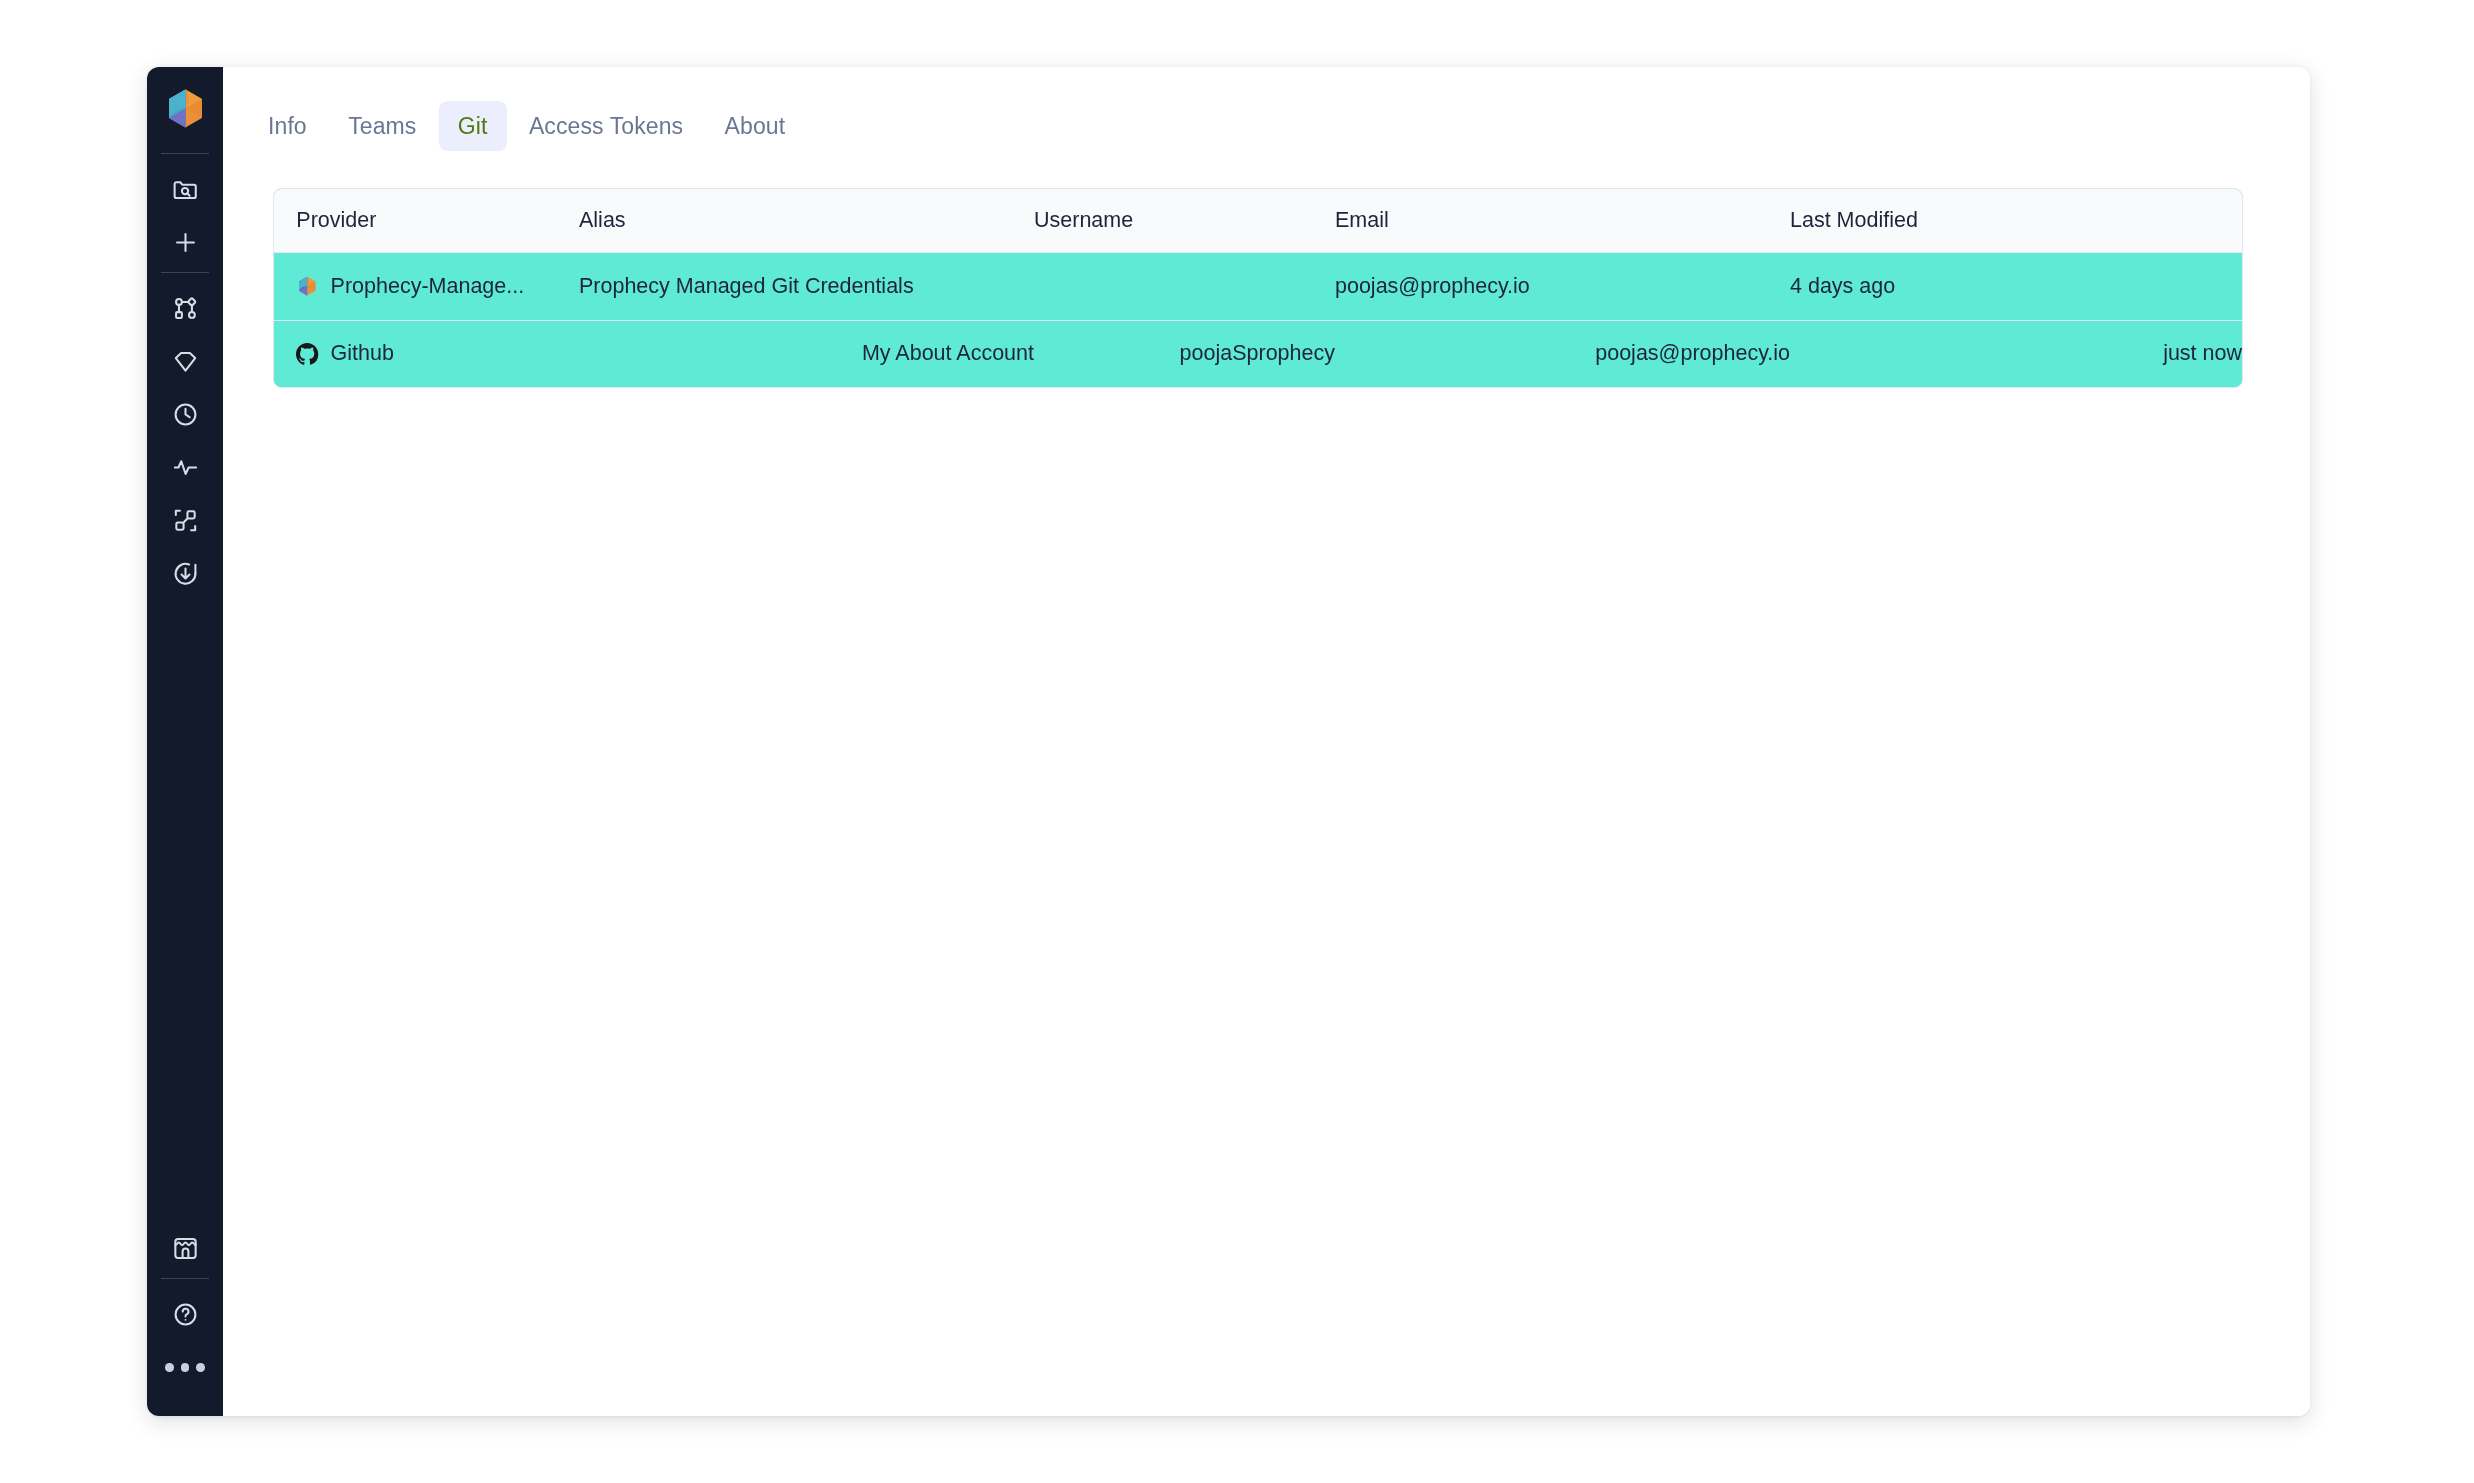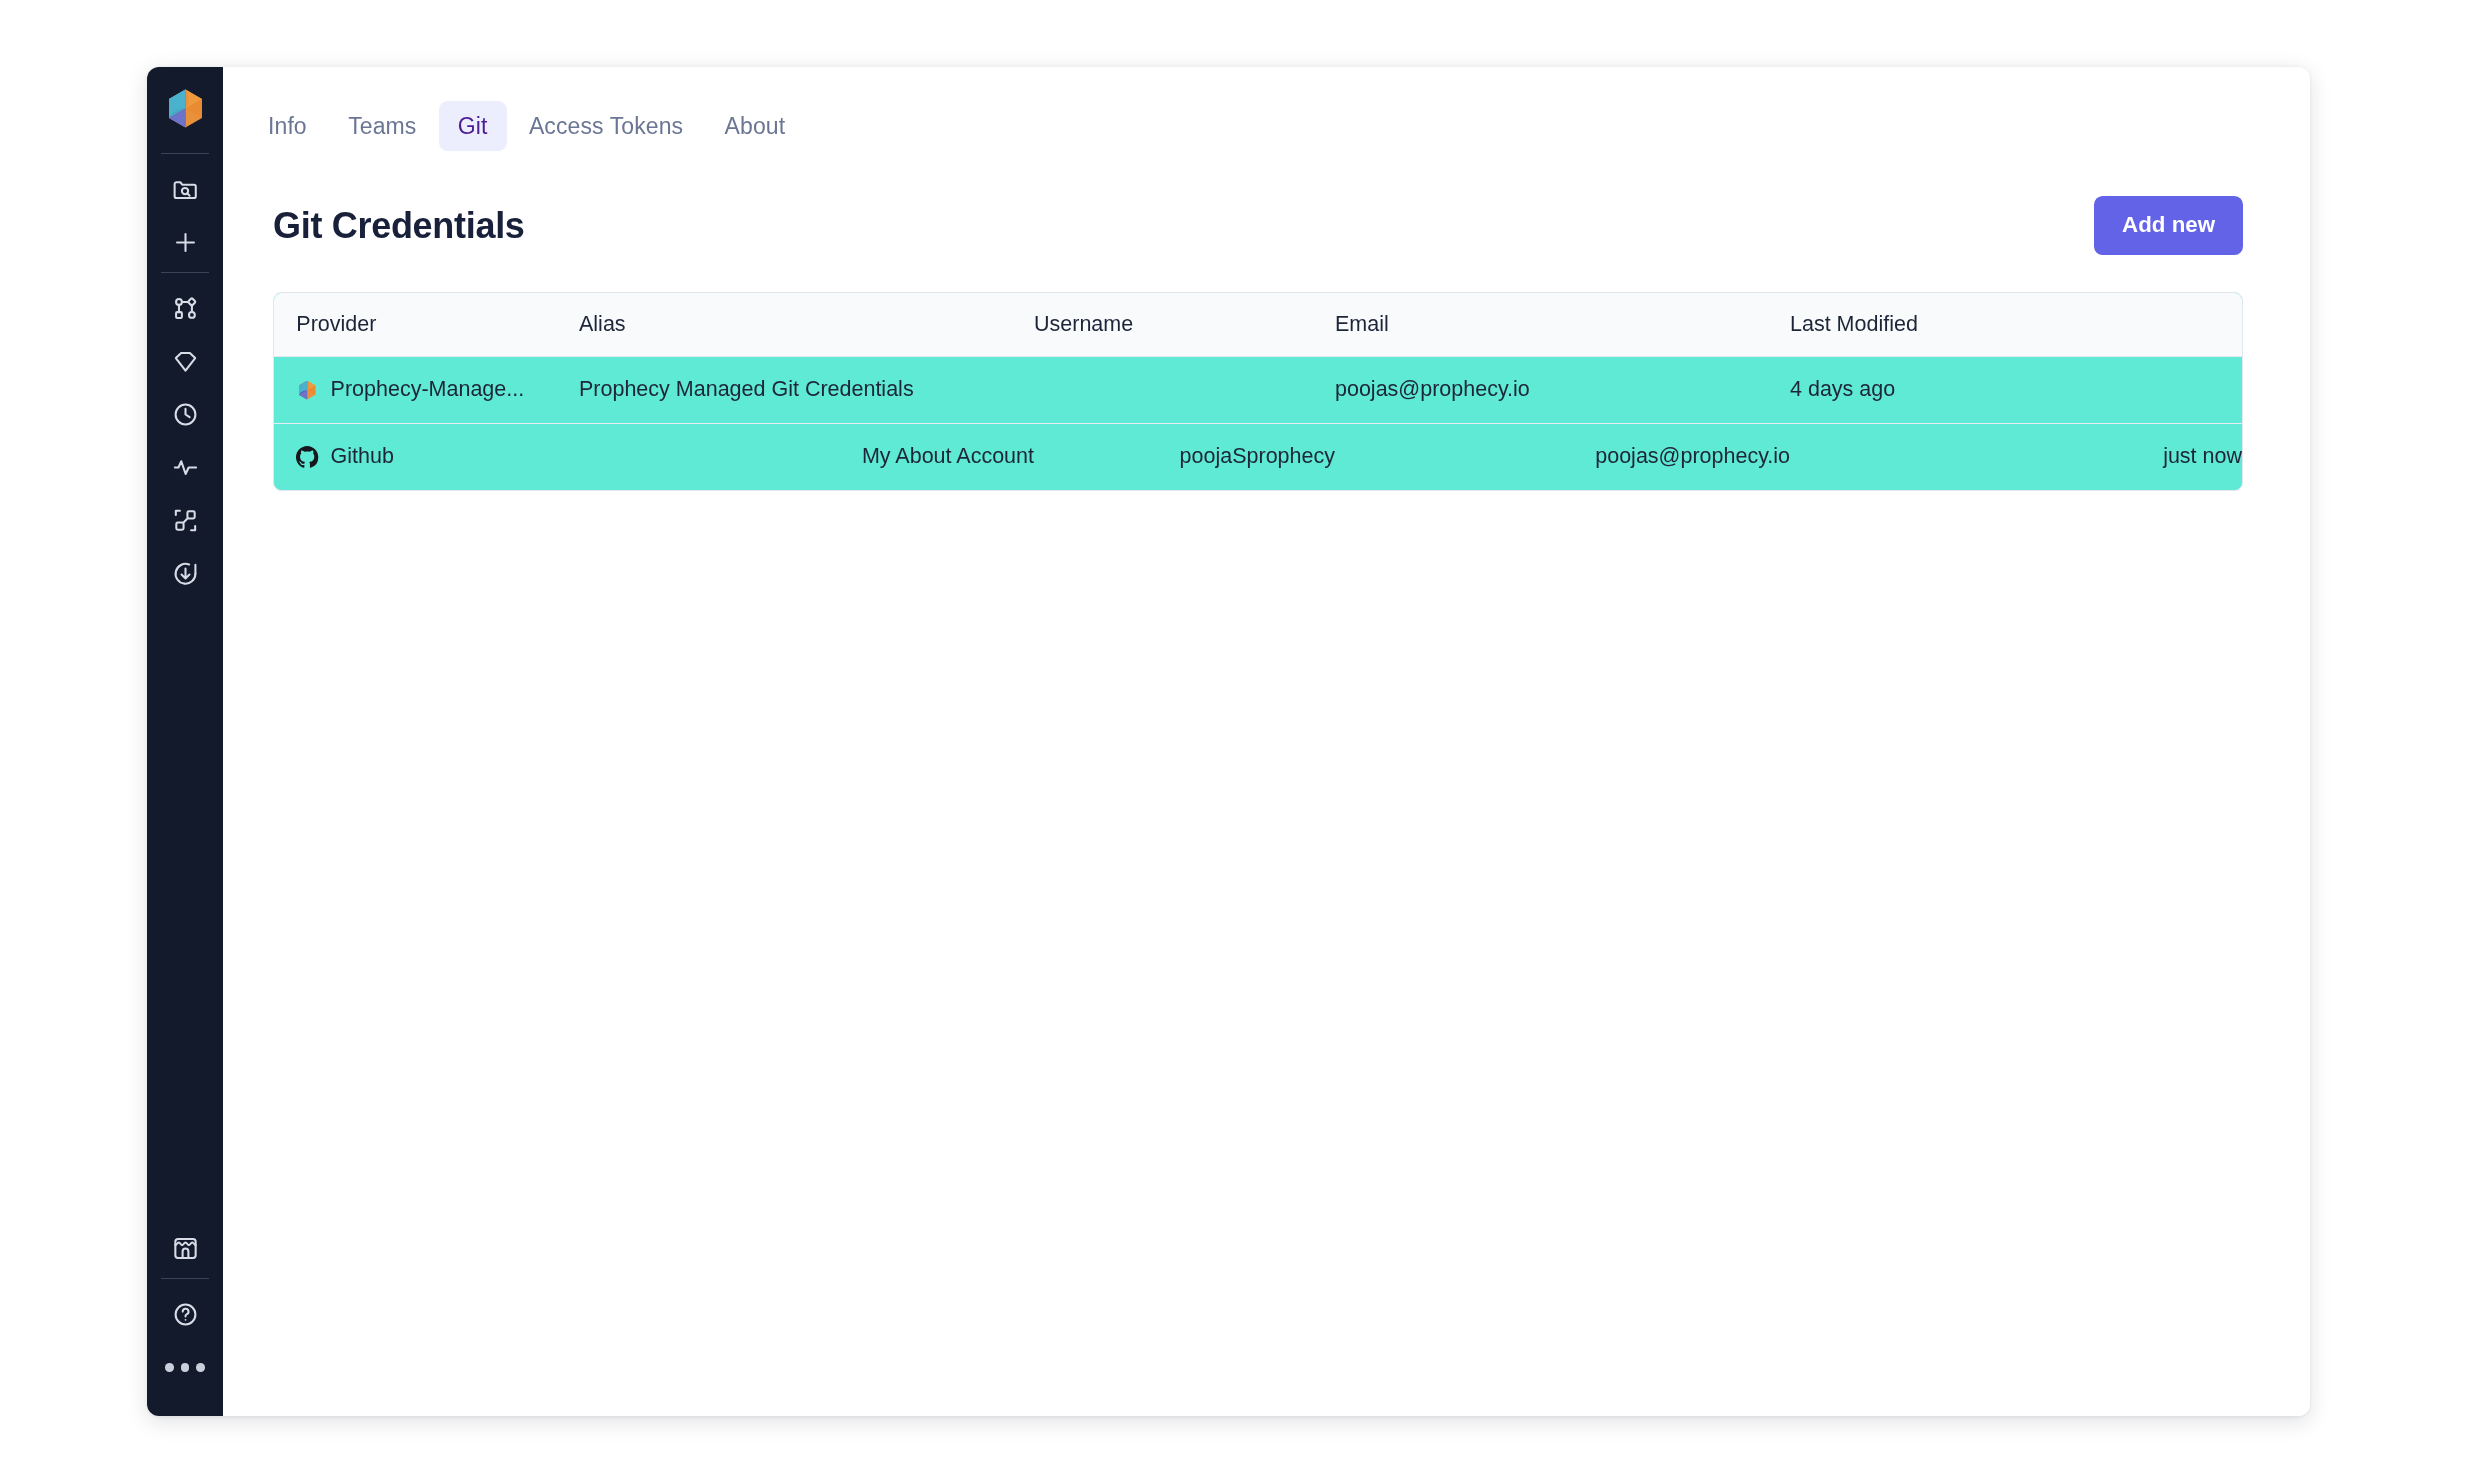--- a/index.html
+++ b/index.html
@@ -74,7 +74,7 @@
   }
   .tab.active {
     background: #eceefd;
-    color: #4c1d95;
+    color: #4d7c0f;
   }
 
   

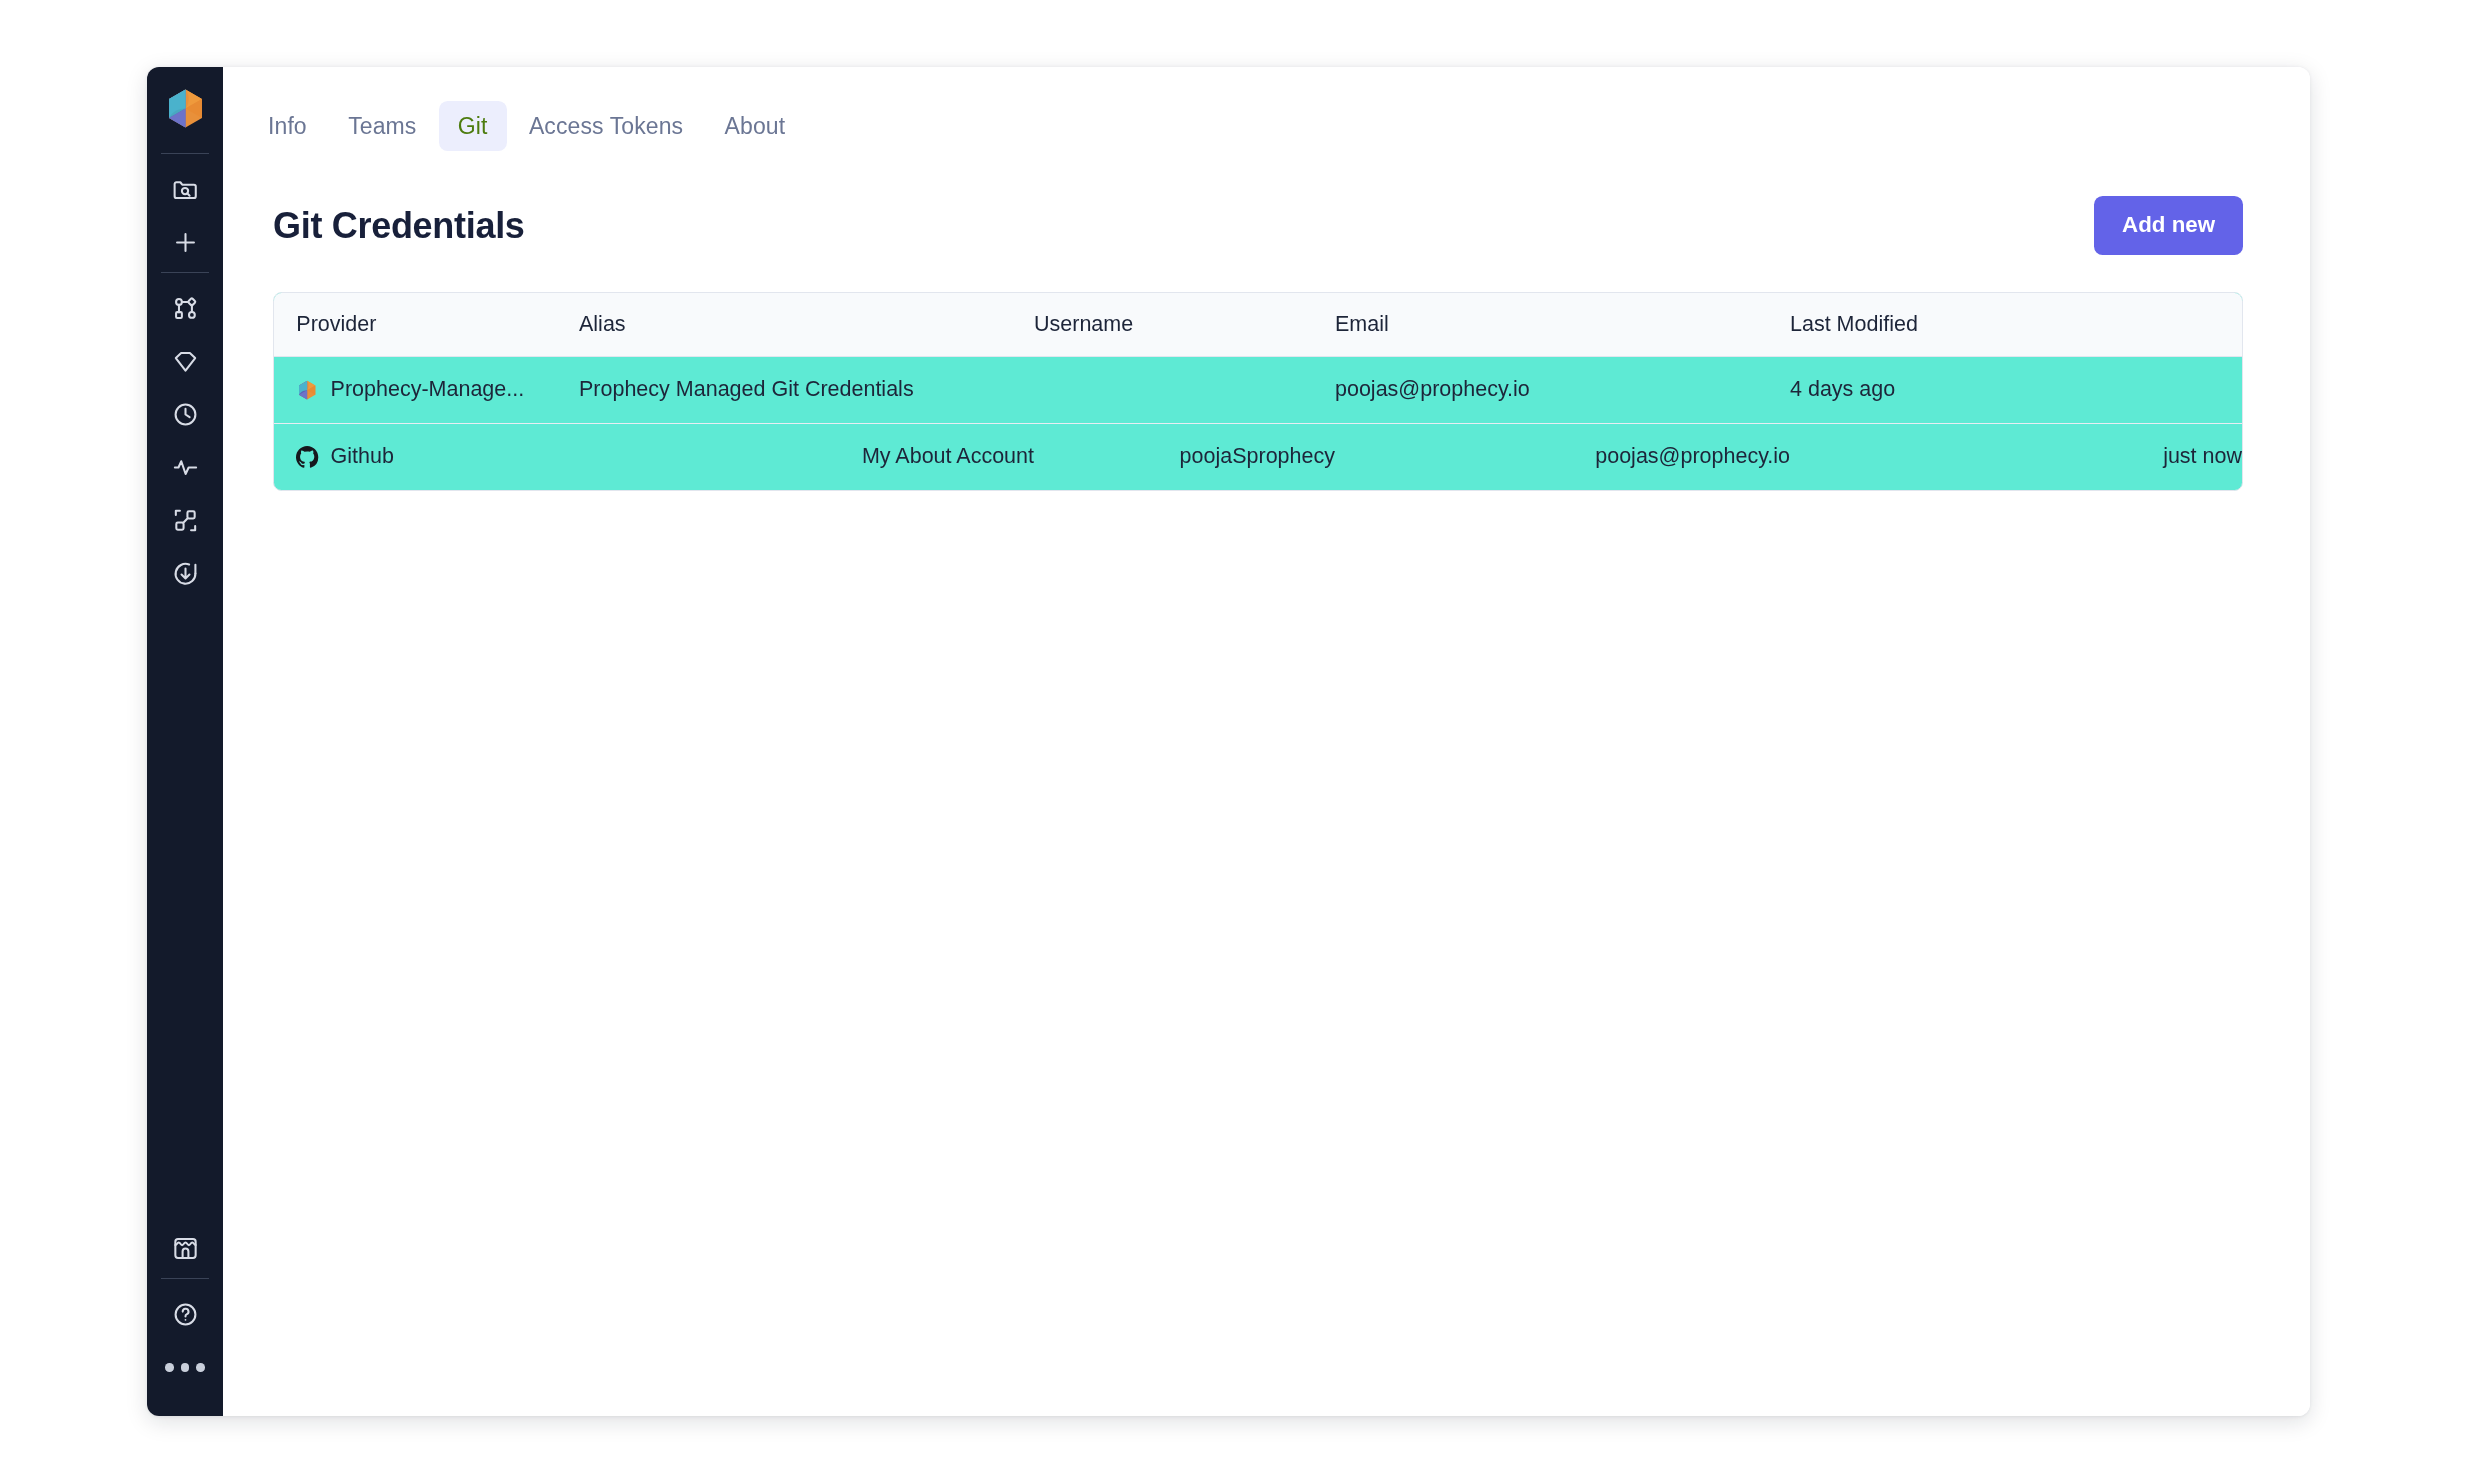--- a/index.html
+++ b/index.html
@@ -283,10 +283,6 @@
       <div class="tab">About</div>
     </div>
 
-    <div id="title-row">
-      <h1 id="page-title">Git Credentials</h1>
-      <button id="add-new-button">Add new</button>
-    </div>
 
     <div id="table-wrap">
       <table>

